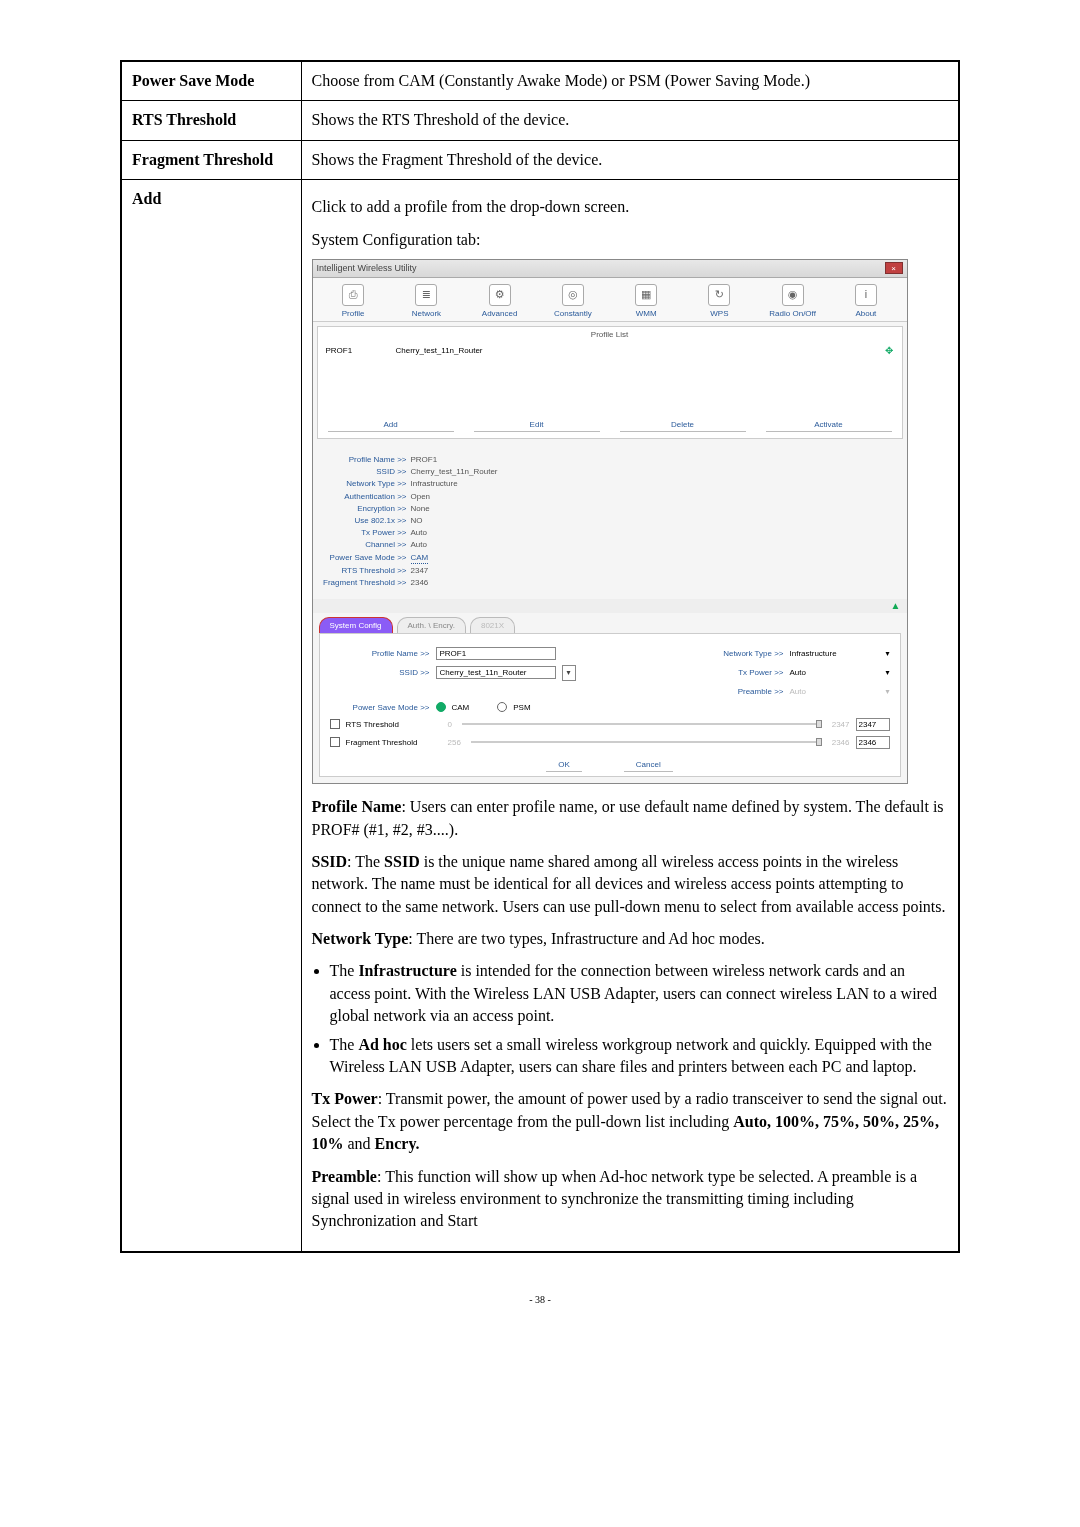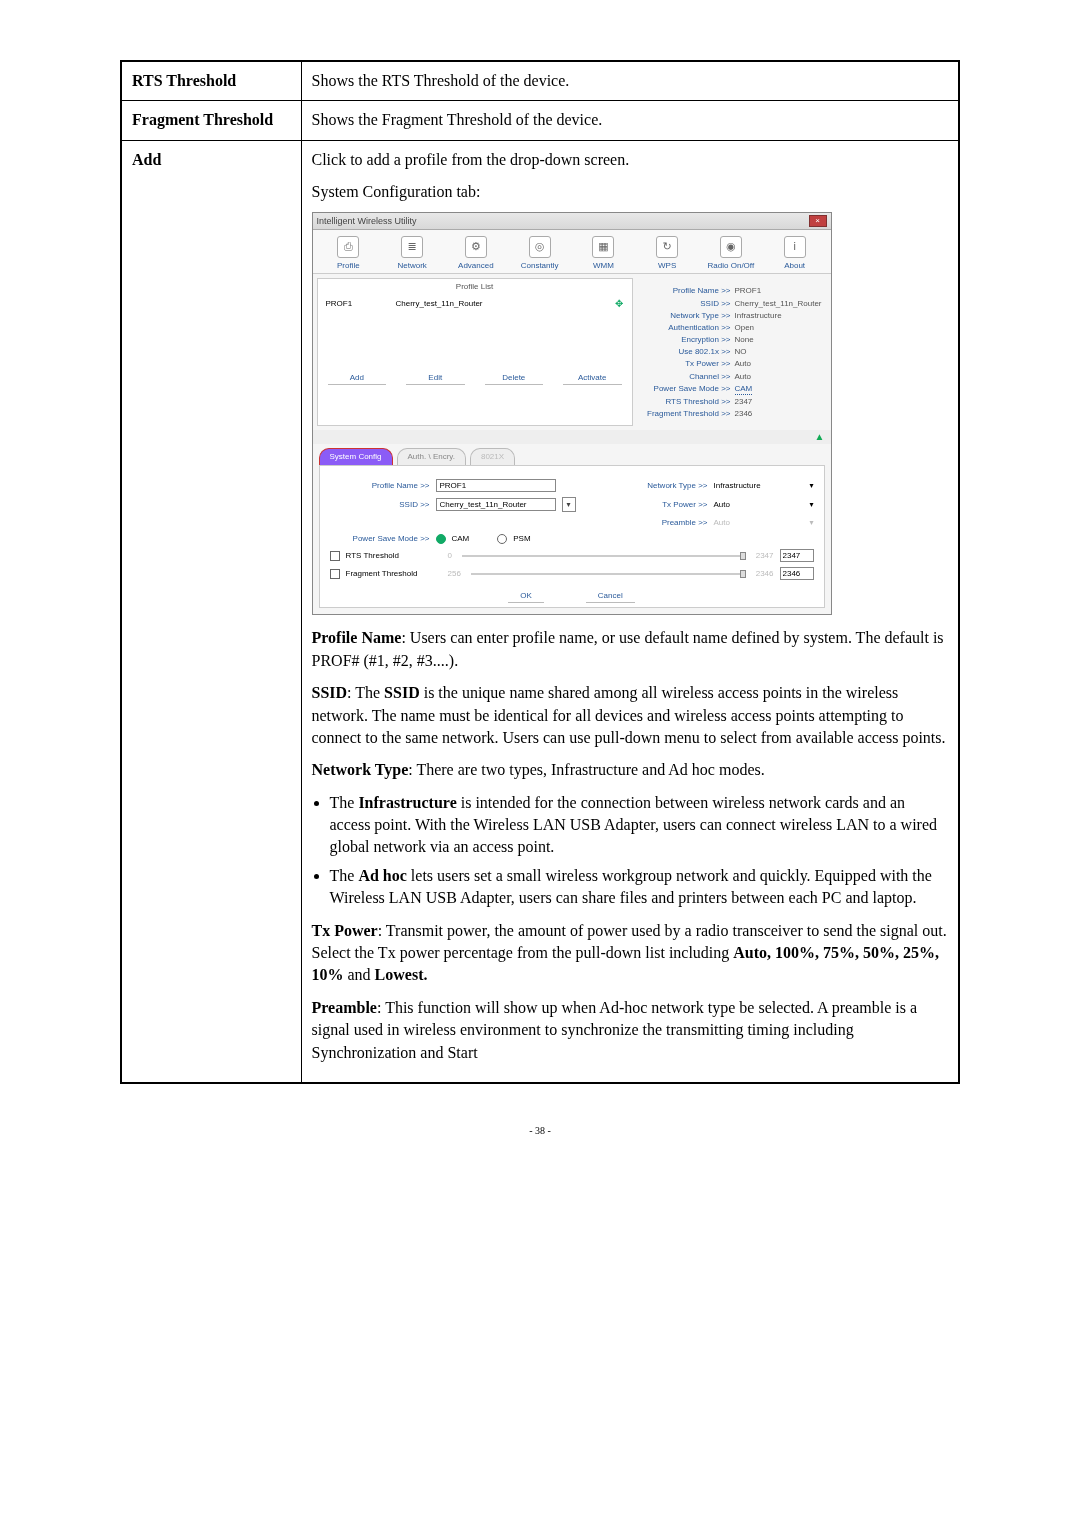--- a/index.html
+++ b/index.html
@@ -180,6 +180,10 @@
 
 <table class="outer-table">
   <tbody>
+      <tr>
+    <td class="label-cell">Power Save Mode</td>
+    <td>Choose from CAM (Constantly Awake Mode) or PSM (Power Saving Mode.)</td>
+  </tr>
   <tr>
     <td class="label-cell">RTS Threshold</td>
     <td>Shows the RTS Threshold of the device.</td>

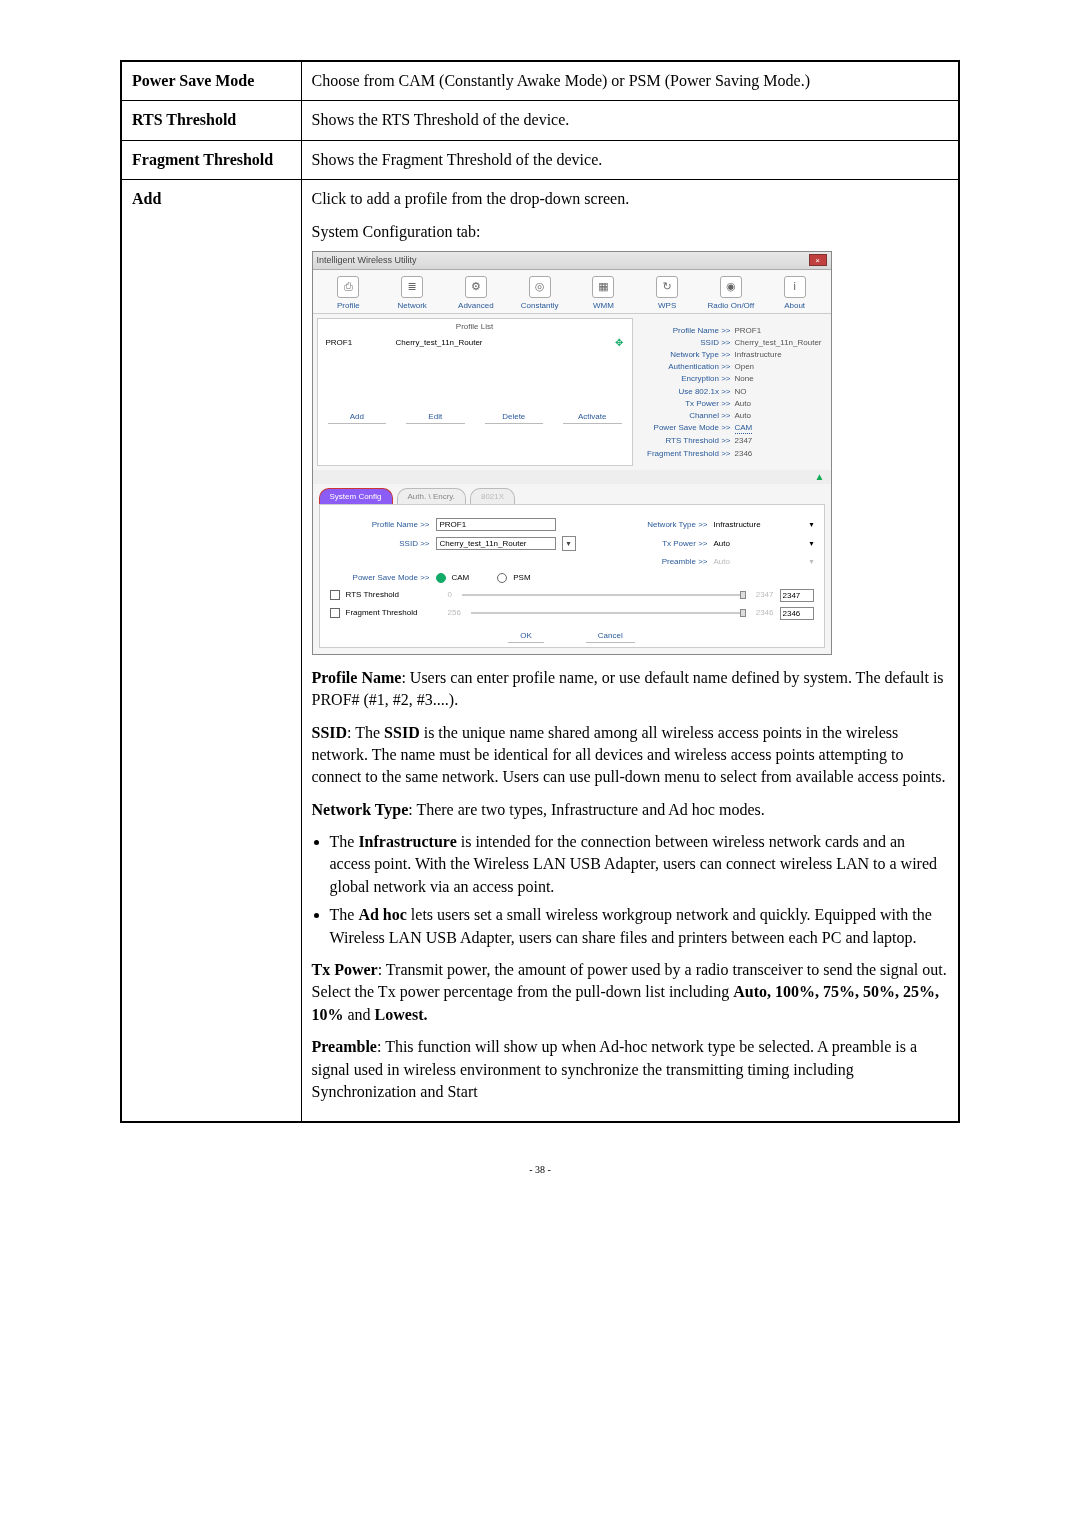--- a/index.html
+++ b/index.html
@@ -30,7 +30,7 @@
     margin: 10px 0 8px 0;
   }
   .para { margin: 10px 0; }
-  .para-first { margin-top: 0; }
+  .para-first { margin-top: 8px; }
   ul { margin: 6px 0 6px 18px; }
   li { margin: 6px 0; }
   .bold { font-weight: bold; }

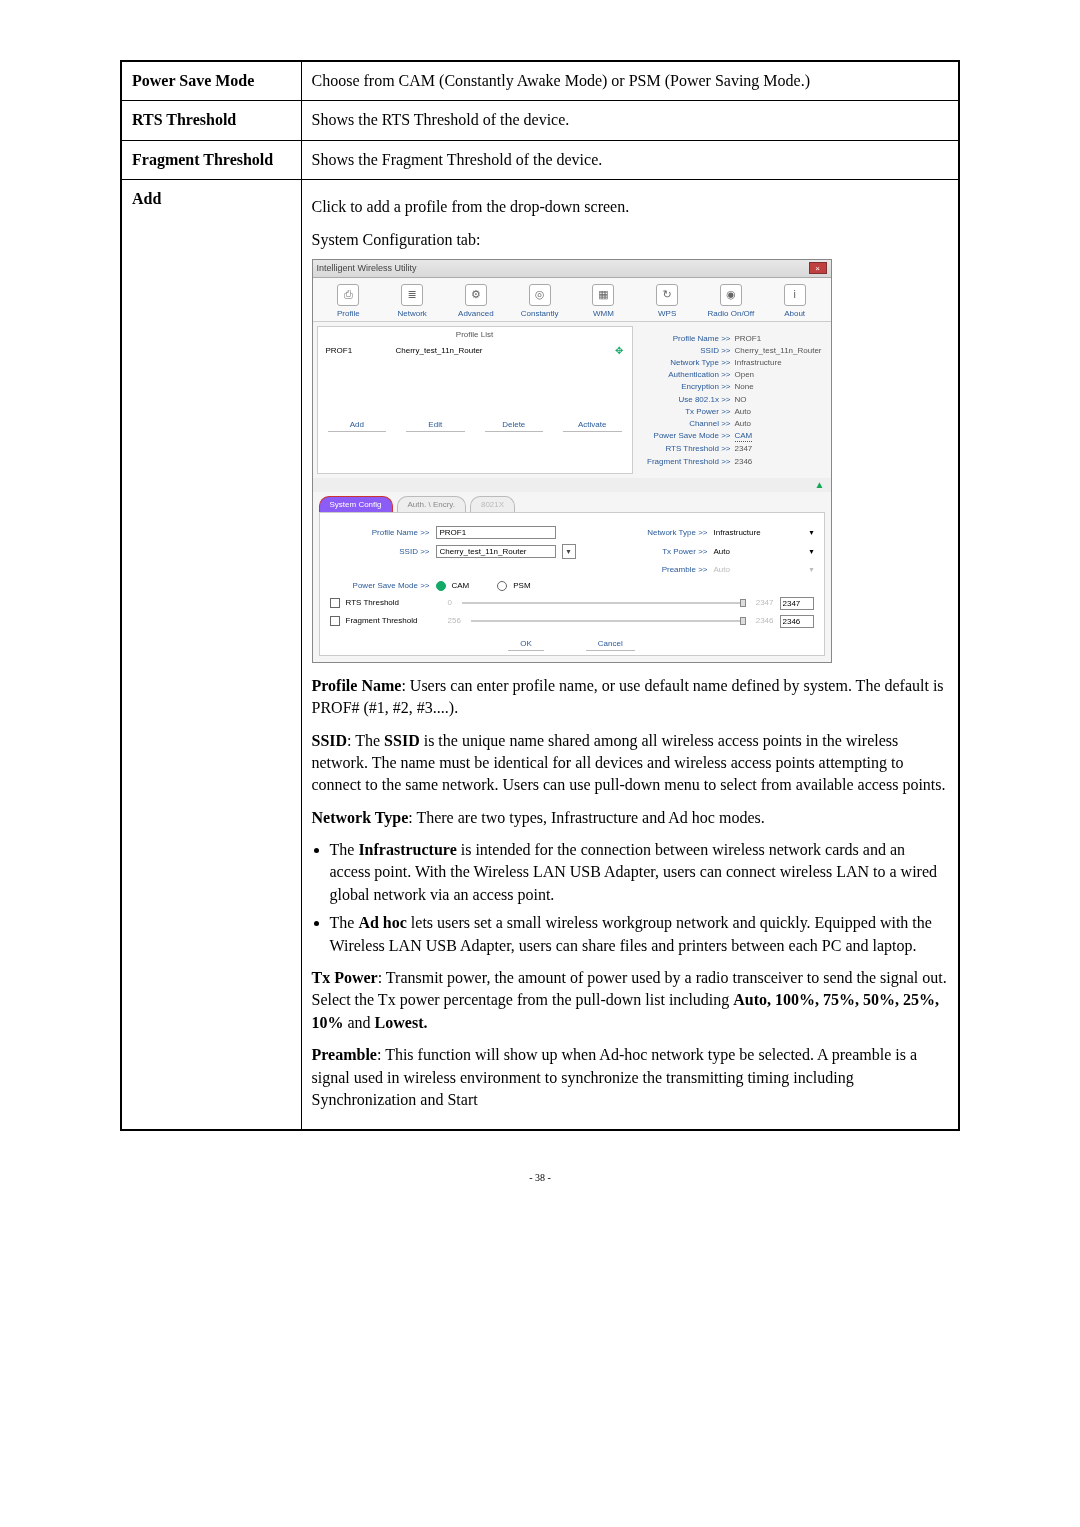--- a/index.html
+++ b/index.html
@@ -39,7 +39,7 @@
   
   .app-window {
     border: 1px solid #888;
-    width: 520px;
+    width: 596px;
     margin: 8px 0 12px 0;
     font-family: Arial, sans-serif;
     font-size: 9px;

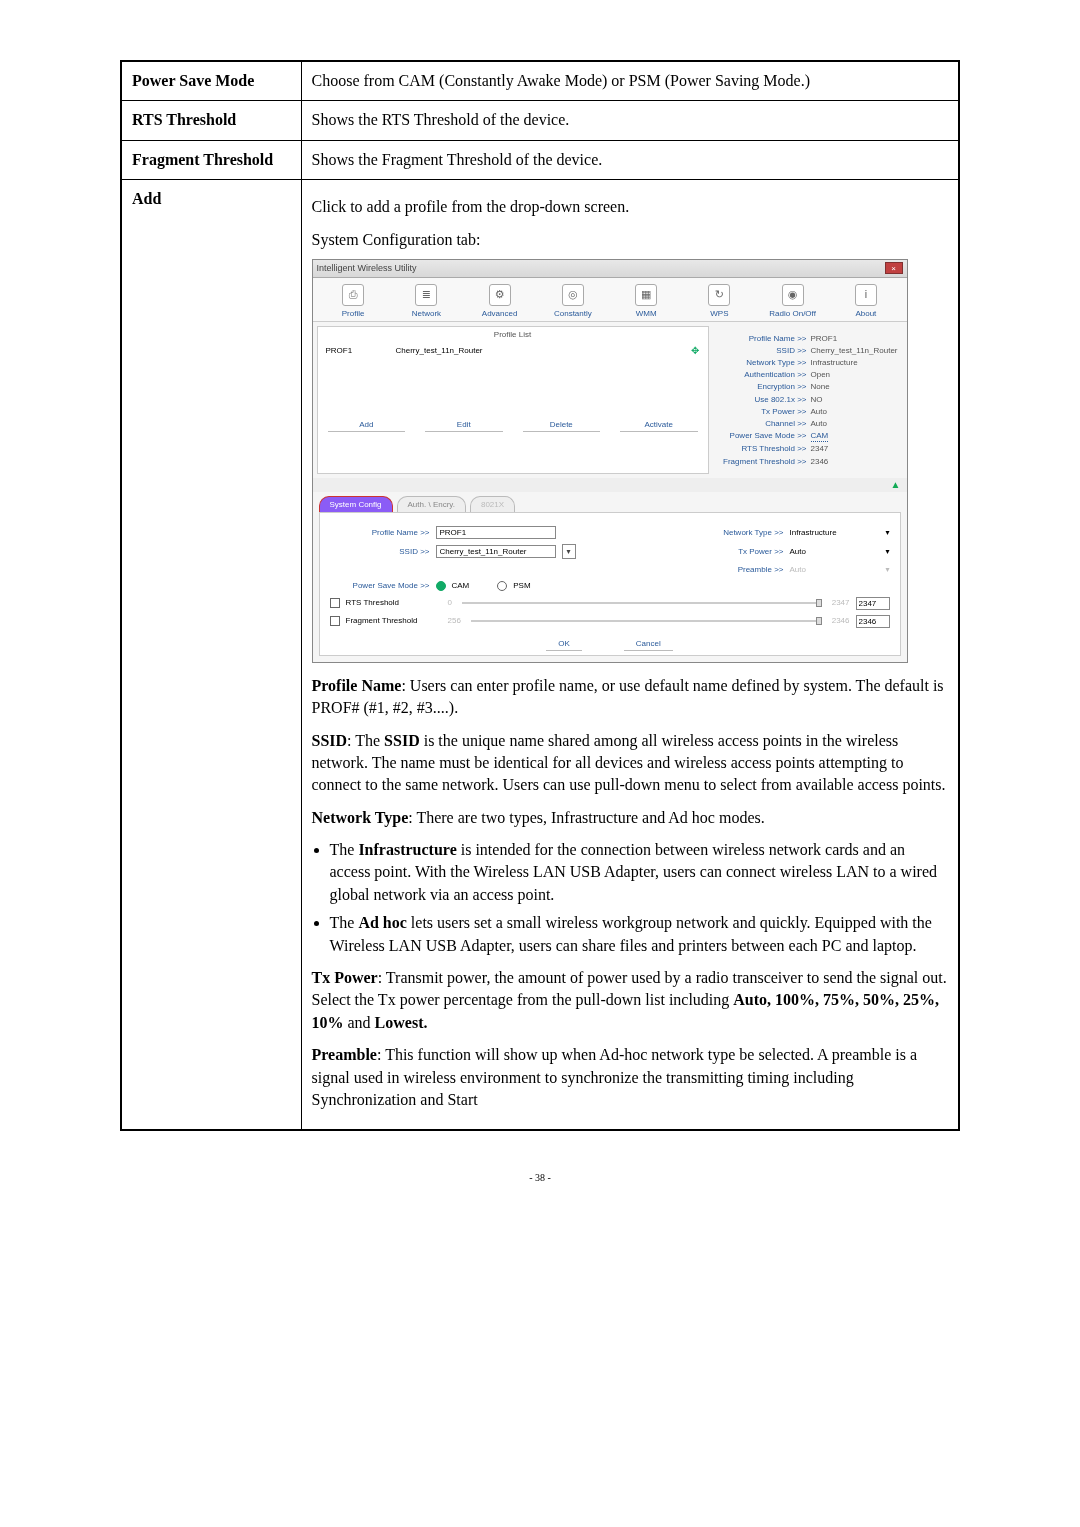--- a/index.html
+++ b/index.html
@@ -84,7 +84,7 @@
     font-size:11px;color:#666;
     margin-bottom:2px;
   }
-  .content-row { display: flex; }
+  .content-row { display: flex; flex-direction: column; }
   .profile-panel {
     flex: 1;
     border: 1px solid #ccc;

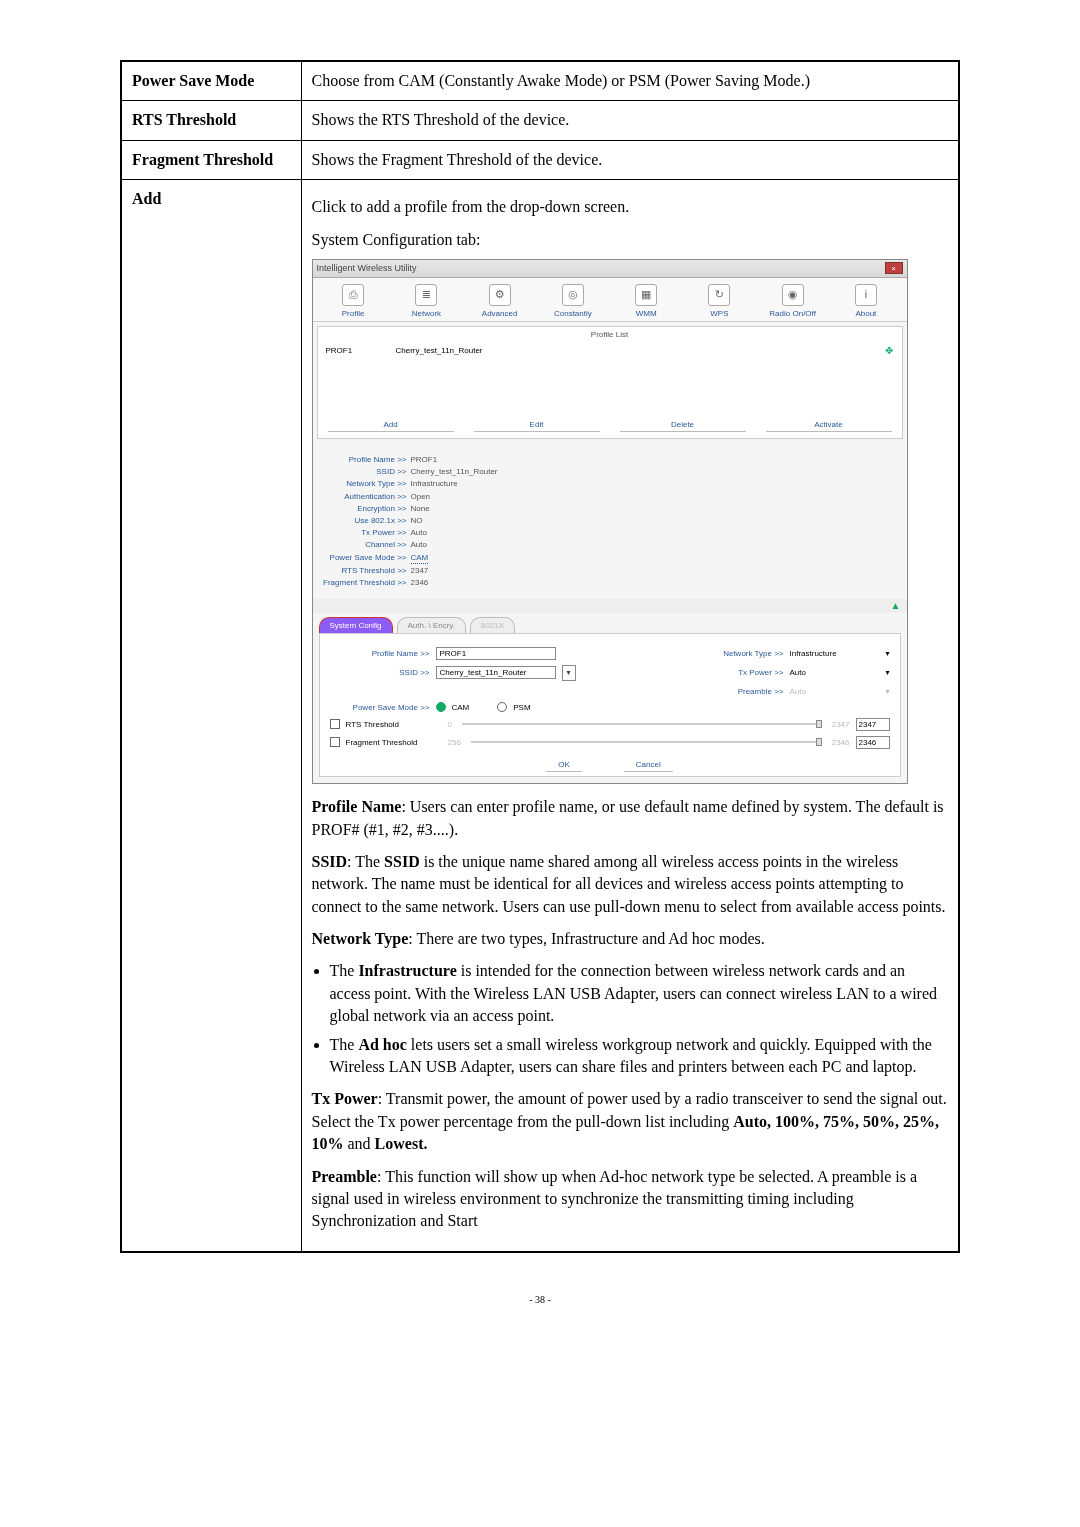--- a/index.html
+++ b/index.html
@@ -393,7 +393,7 @@
         </li>
       </ul>
       <p class="para">
-        <span class="bold">Tx Power</span><span>: Transmit power, the amount of power used by a radio transceiver to send the signal out. Select the Tx power percentage from the pull-down list including </span><span class="bold">Auto, 100%, 75%, 50%, 25%, 10%</span><span> and </span><span class="bold">Lowest.</span>
+        <span class="bold">Tx Power</span><span>: Transmit power, the amount of power used by a radio transceiver to send the signal out. Select the Tx power percentage from the pull-down list including </span><span class="bold">Auto, 100%, 75%, 50%, 25%, 10%</span><span> and </span><span class="bold">Encry.</span>
       </p>
       <p class="para">
         <span class="bold">Preamble</span><span>: This function will show up when Ad-hoc network type be selected. A preamble is a signal used in wireless environment to synchronize the transmitting timing including Synchronization and Start</span>

